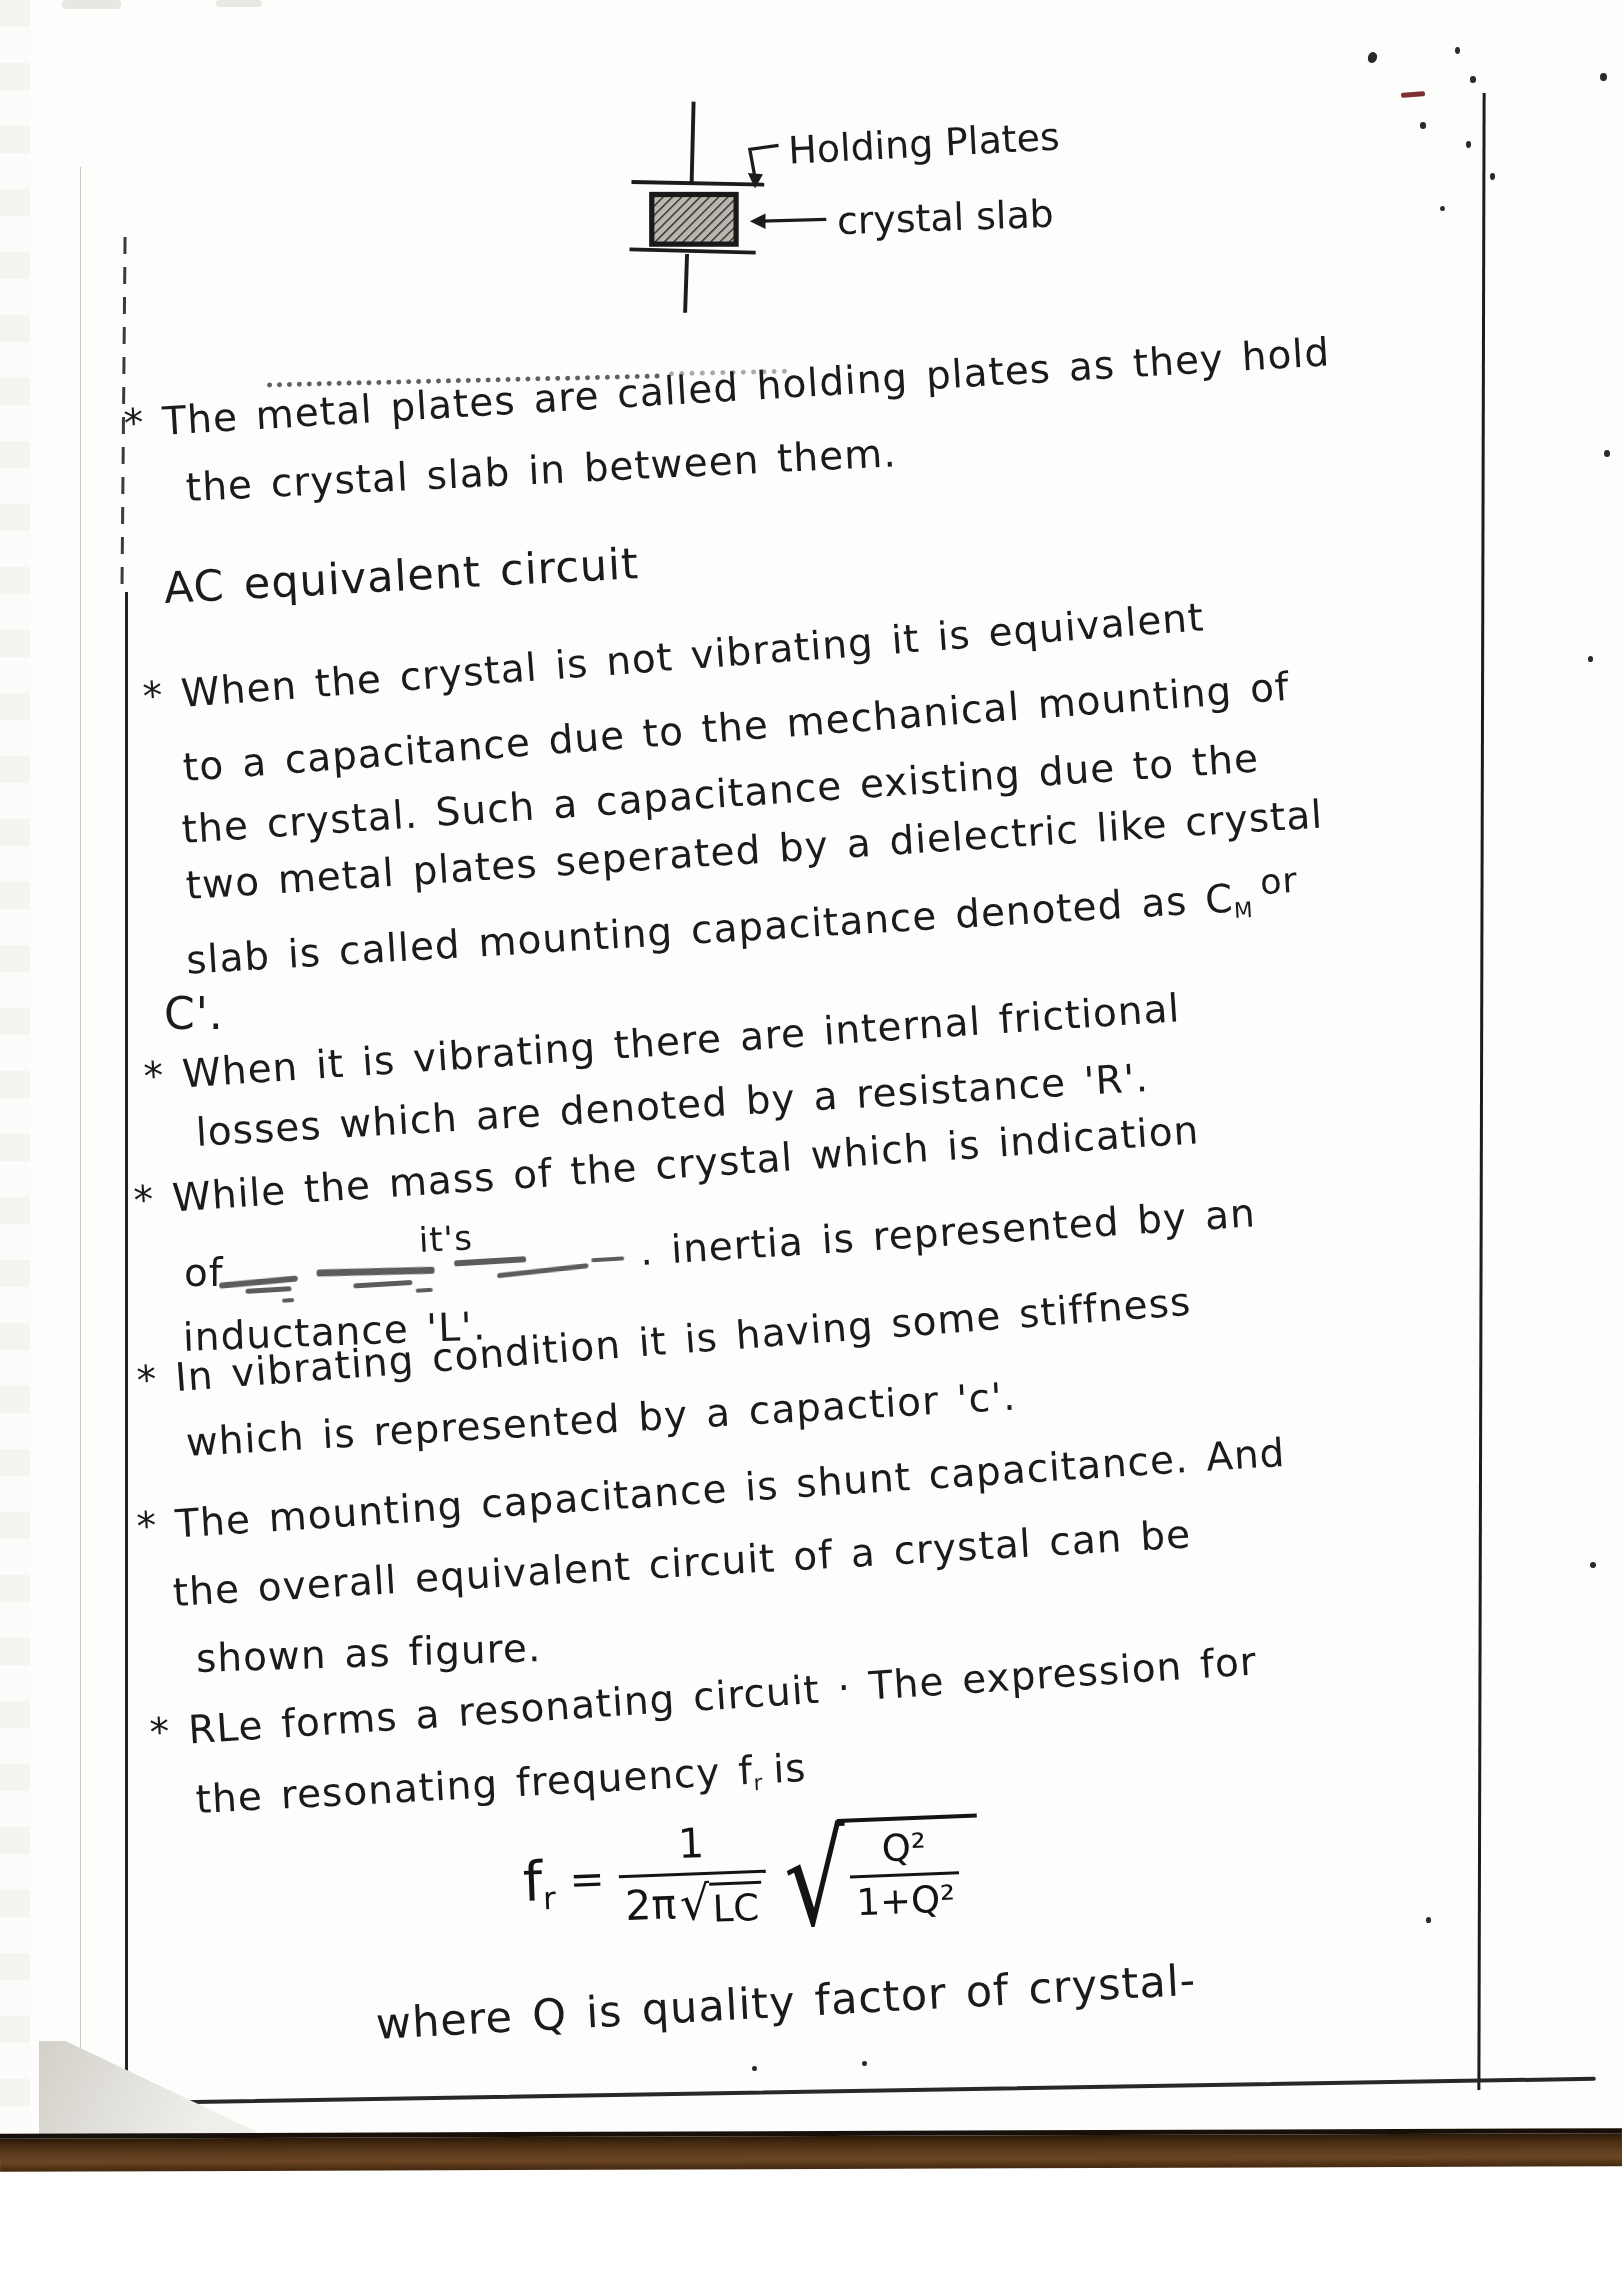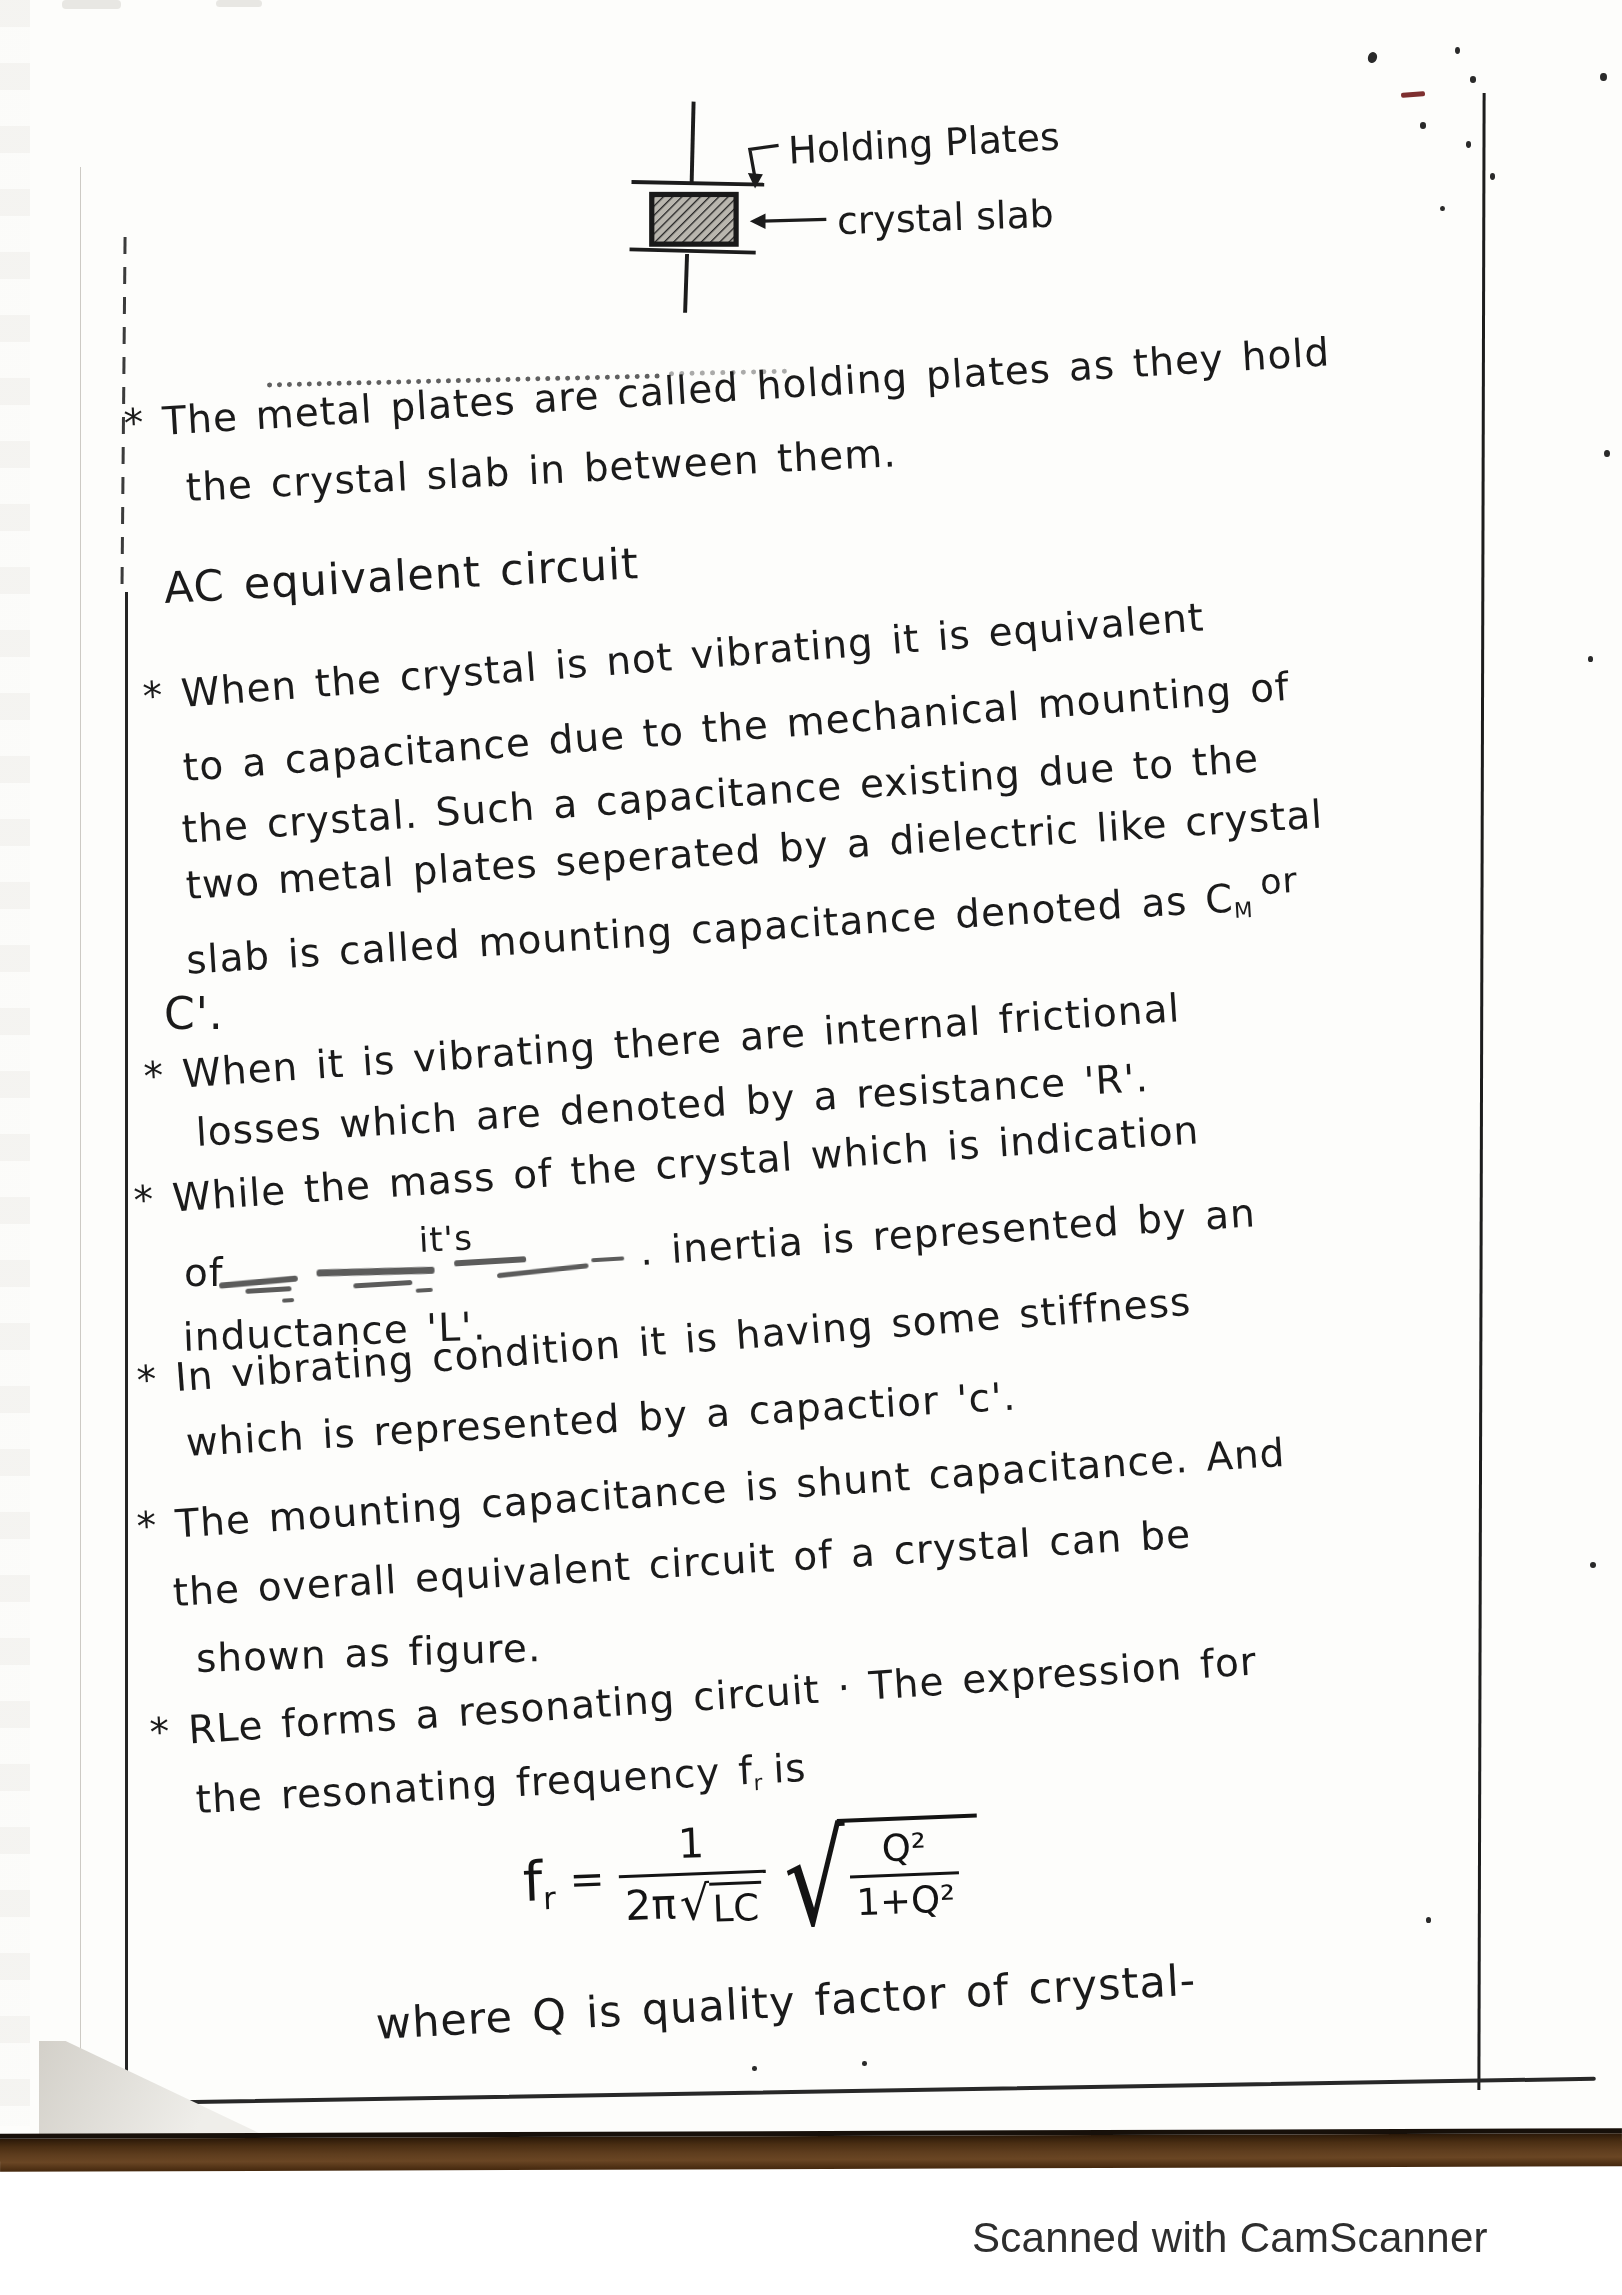--- a/index.html
+++ b/index.html
@@ -246,7 +246,6 @@
 
   <div class="table-band"></div>
 
-  <div class="footer-text">Scanned with CamScanner</div>
 </div>
 
 

